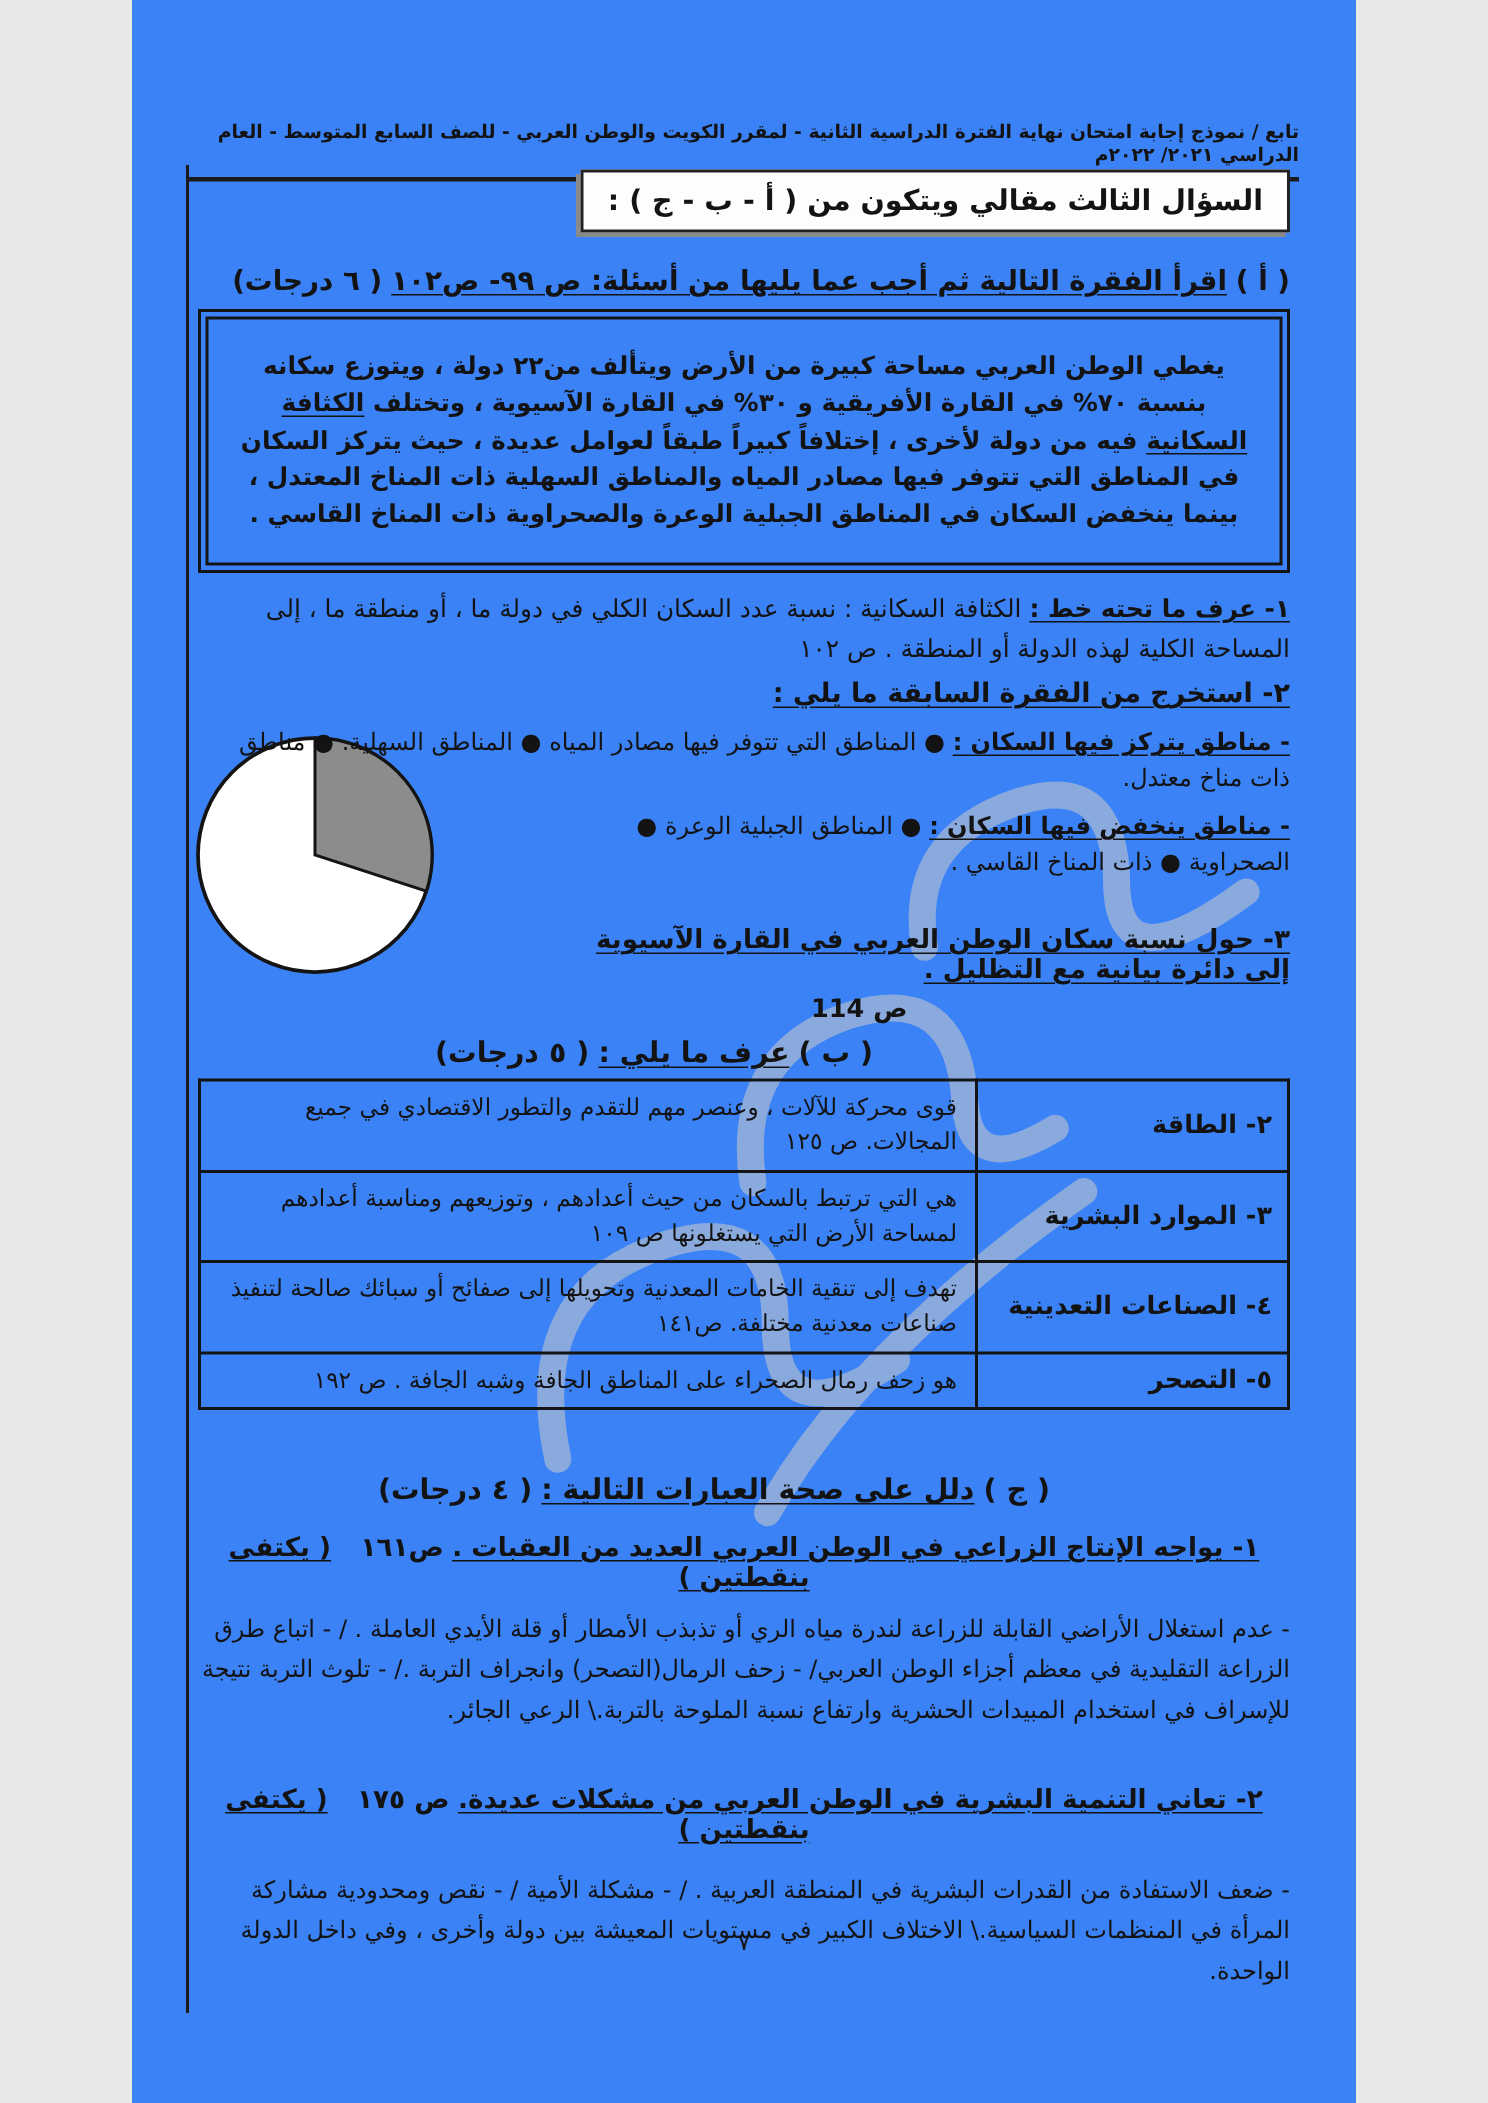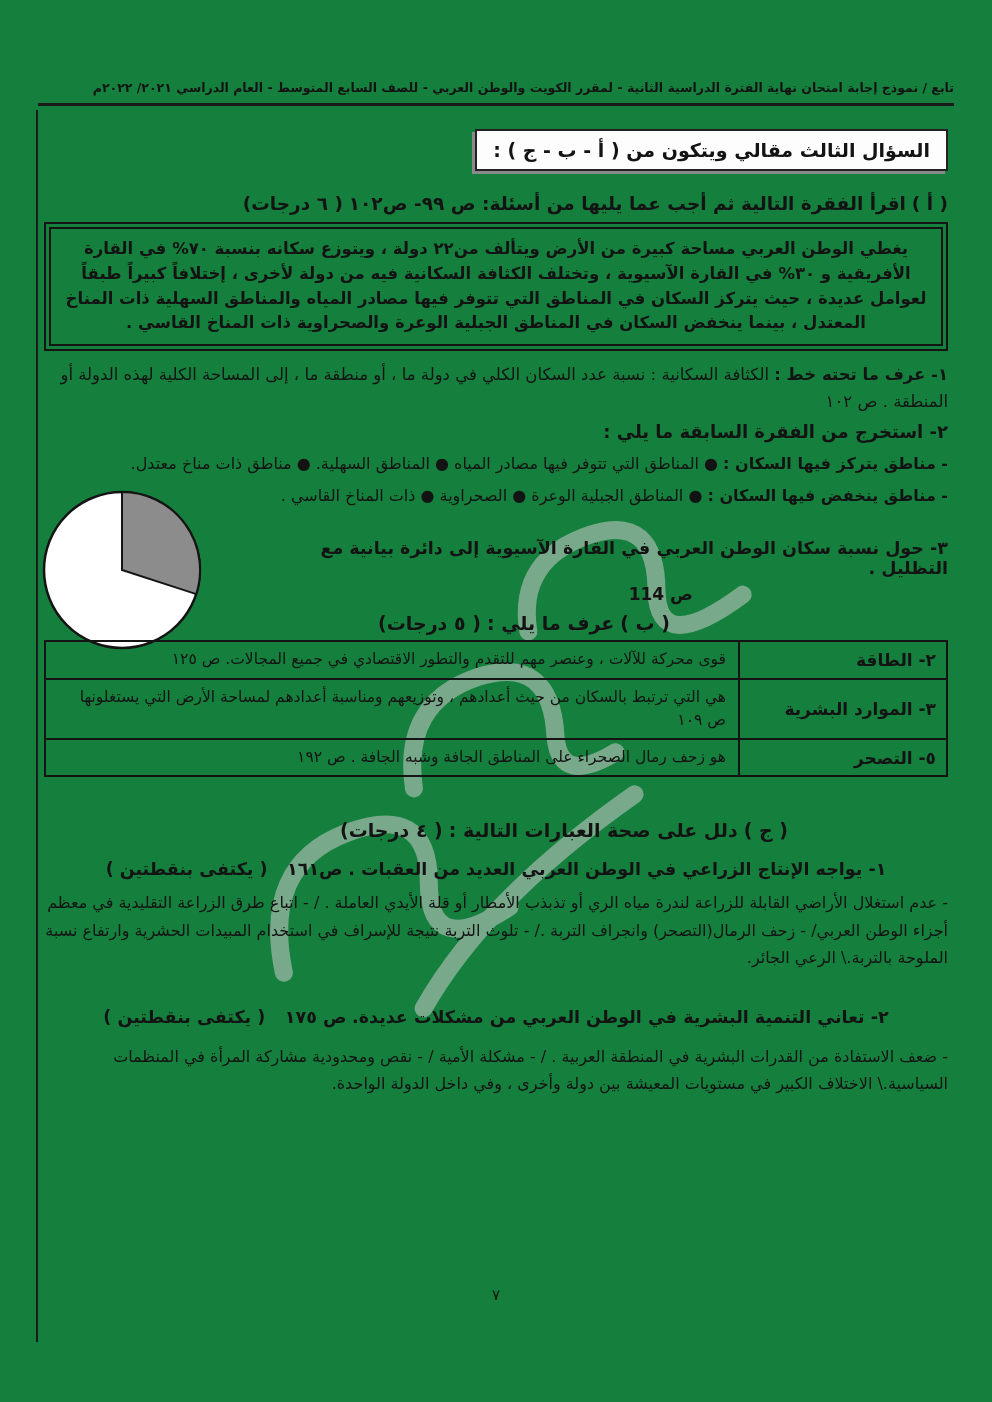--- a/index.html
+++ b/index.html
@@ -6,9 +6,9 @@
   html, body { background: #e8e8e8; }
   .page {
     position: relative;
-    width: 992px; height: 1402px;
+    width: 816px; height: 1402px;
     margin: 0 auto;
-    background: #15803d;
+    background: #3b82f6;
     font-family: "DejaVu Sans", sans-serif;
     direction: rtl;
     color: #131313;

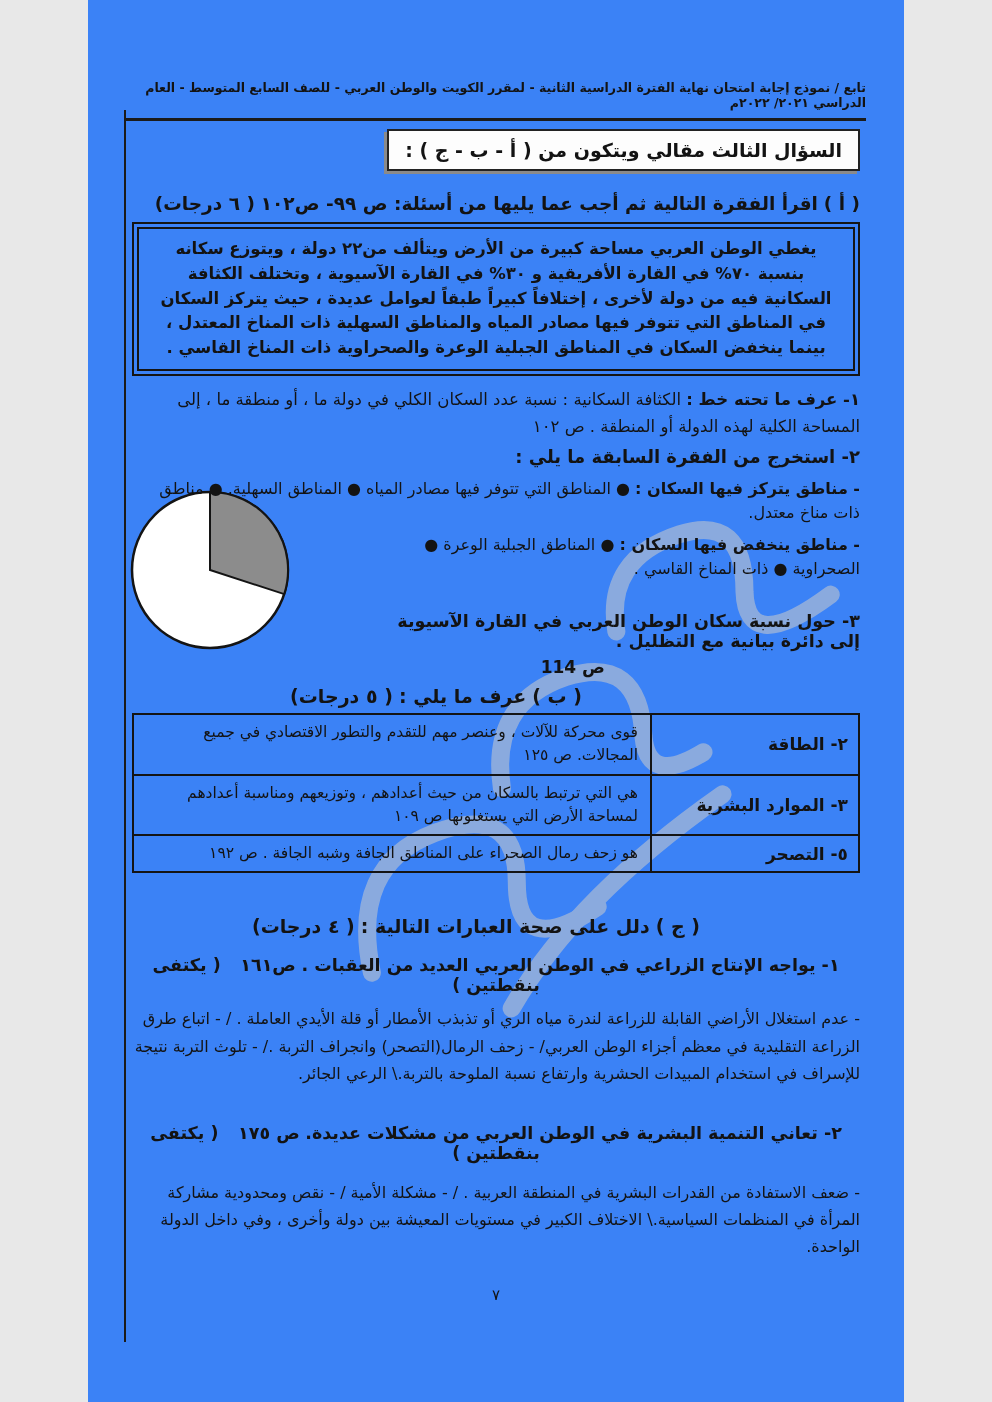--- a/index.html
+++ b/index.html
@@ -35,7 +35,7 @@
     z-index: 0; pointer-events: none;
   }
   .content {
-    position: absolute; top: 120px; right: 44px; left: 44px;
+    position: absolute; top: 104px; right: 44px; left: 44px;
     z-index: 2;
   }
   .title-box {

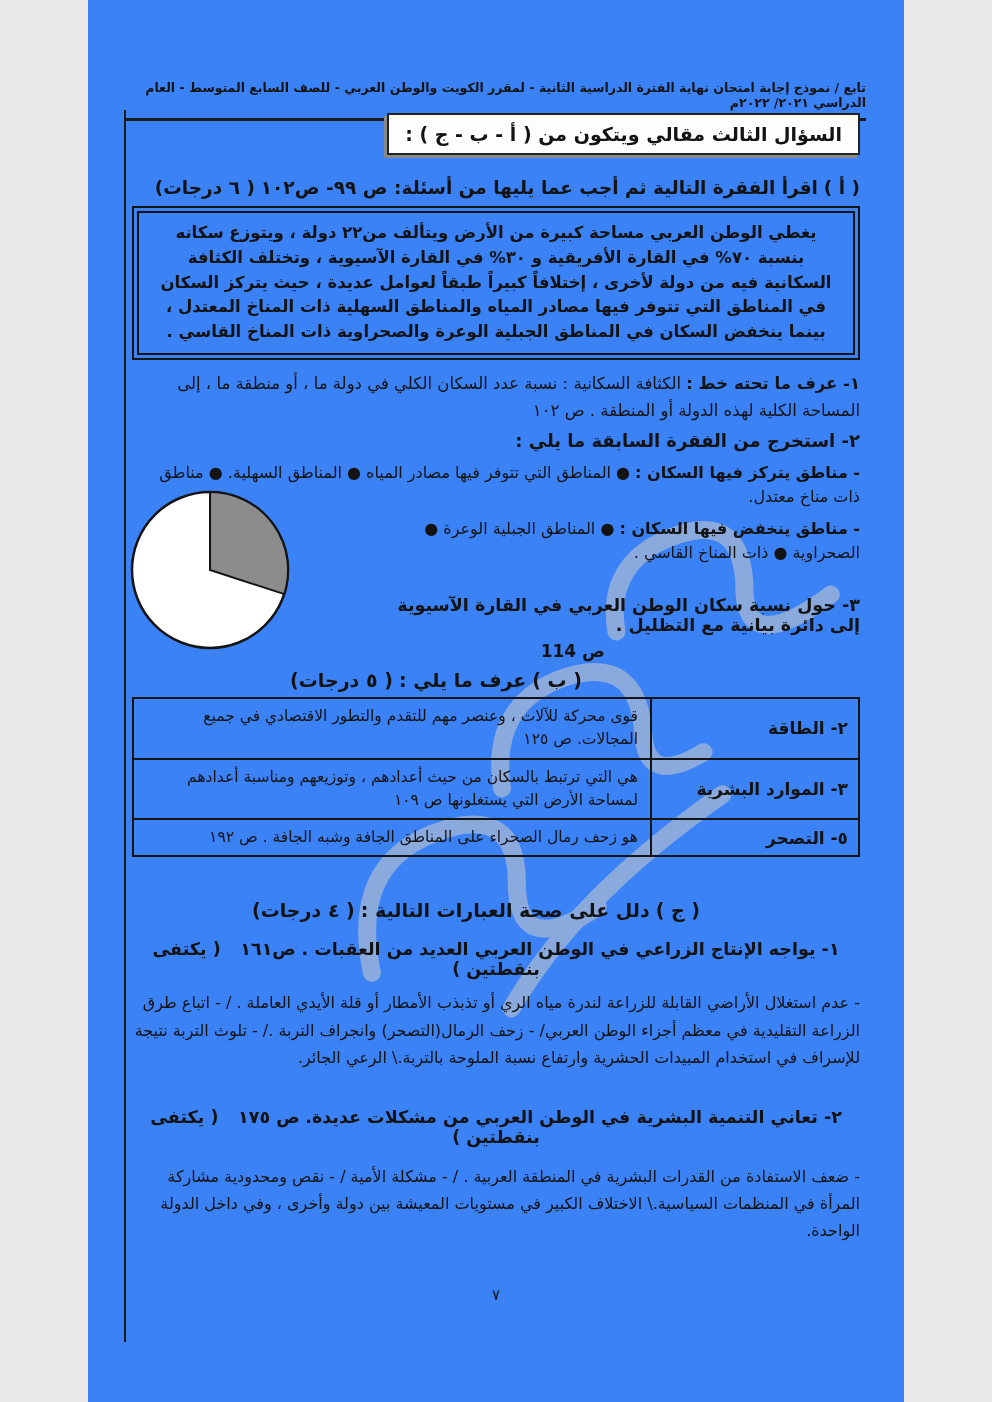--- a/index.html
+++ b/index.html
@@ -15,7 +15,7 @@
     overflow: hidden;
   }
   .b { font-weight: bold; }
-  .u { text-underline-offset: 3px; }
+  .u { text-decoration: underline; text-underline-offset: 3px; }
 
   .doc-header {
     position: absolute; top: 80px; right: 38px; left: 38px;

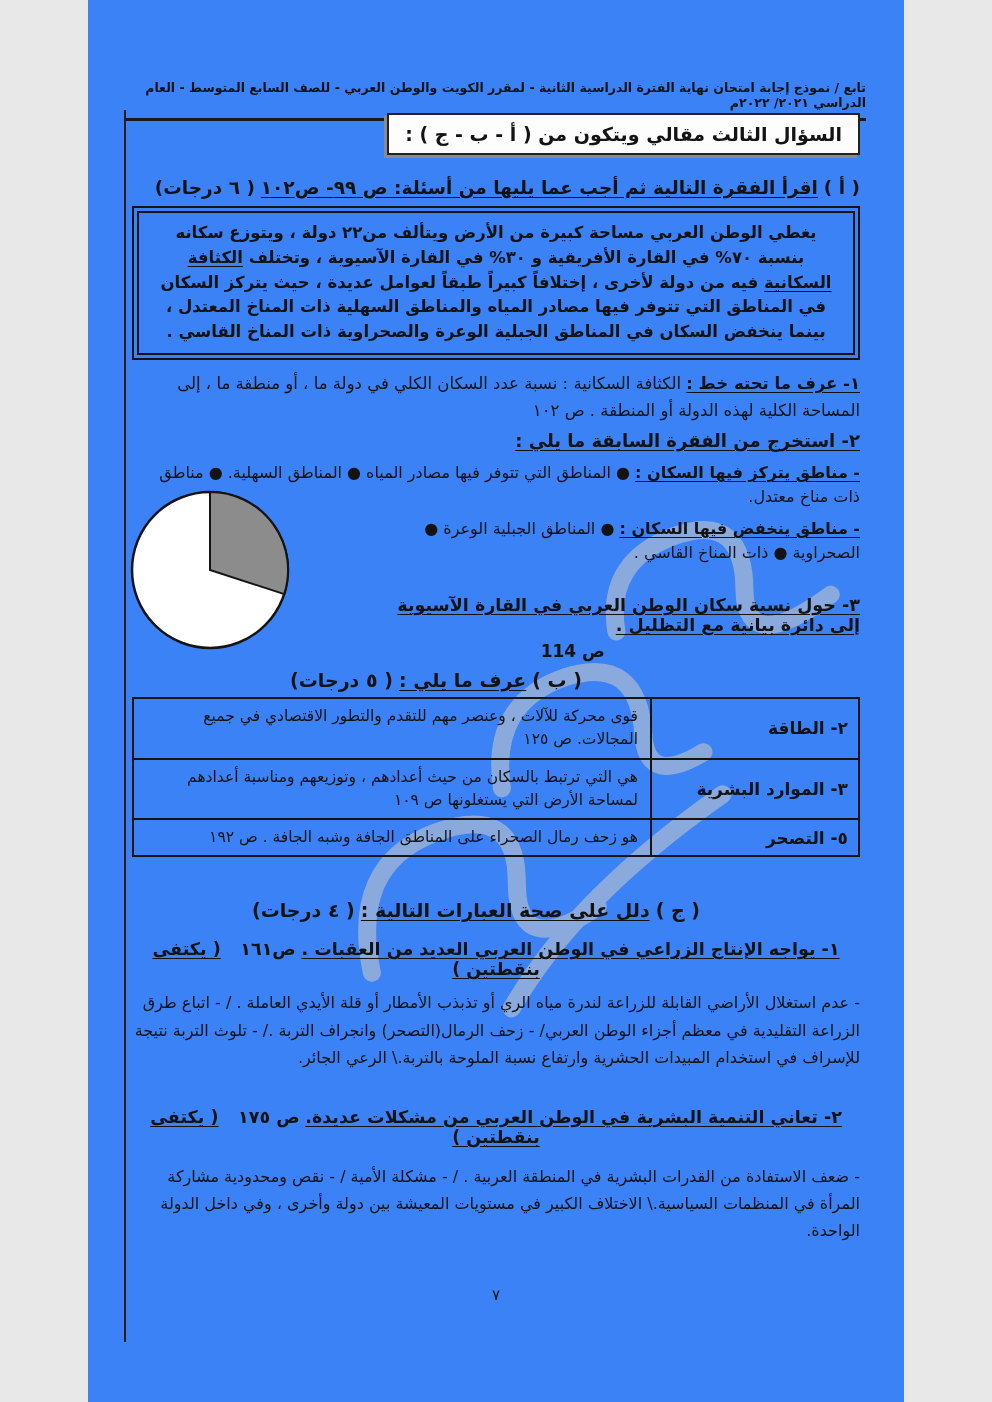--- a/index.html
+++ b/index.html
@@ -52,7 +52,7 @@
   .passage-outer { margin-top: 8px; border: 2px solid #141414; padding: 3px; }
   .passage-inner {
     border: 2px solid #141414;
-    padding: 8px 14px;
+    padding: 19px 14px;
     font-weight: bold; font-size: 16.5px; line-height: 1.5;
     text-align: center;
   }

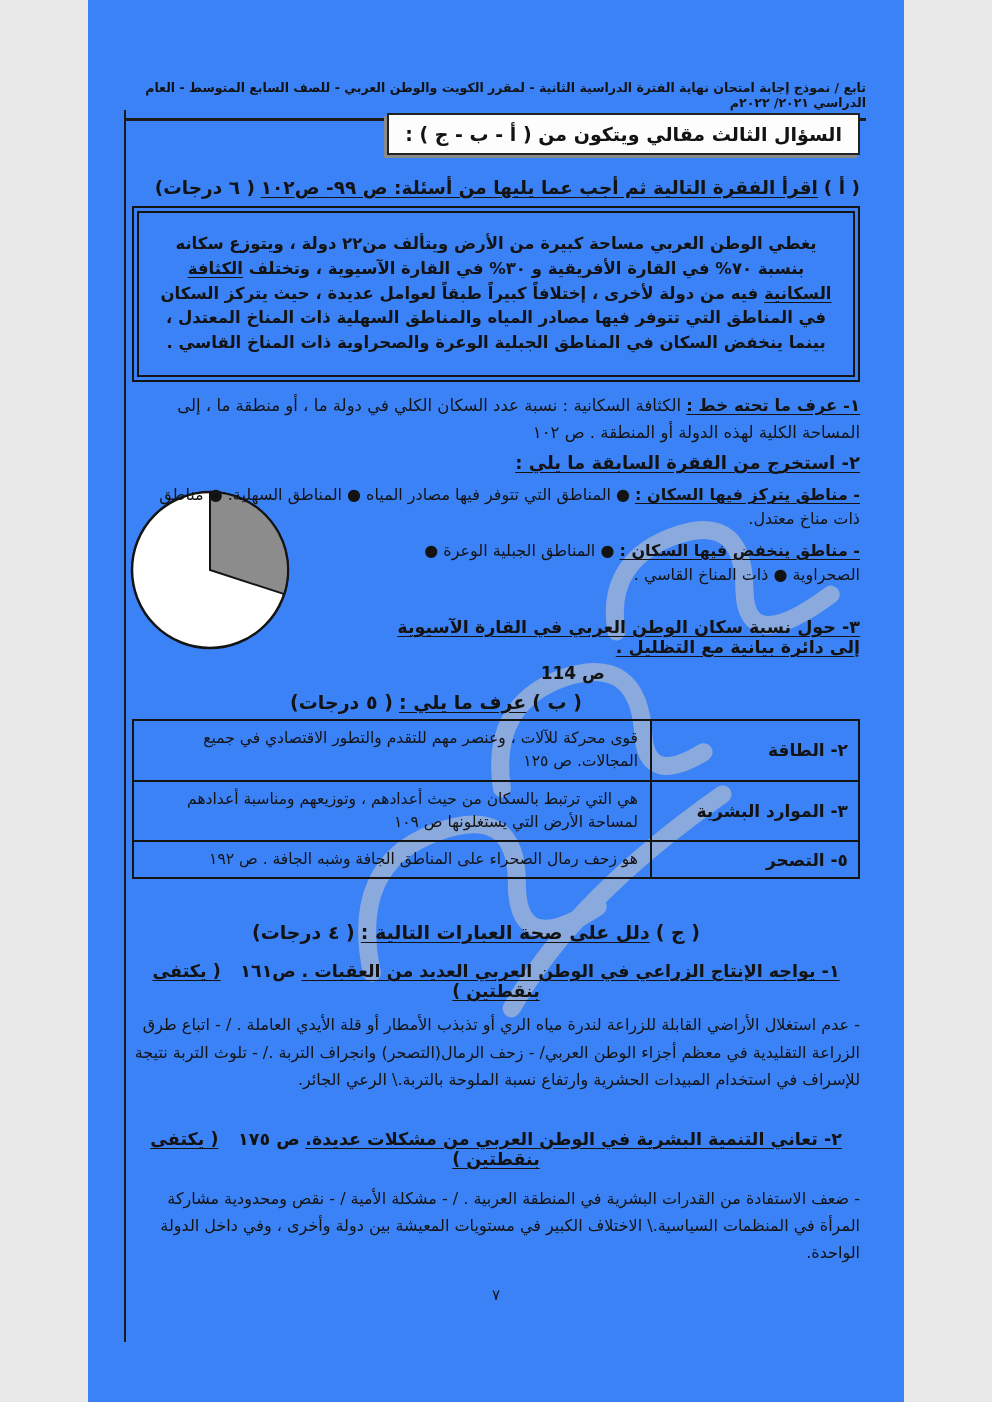--- a/index.html
+++ b/index.html
@@ -164,6 +164,10 @@
           <td class="def">هي التي ترتبط بالسكان من حيث أعدادهم ، وتوزيعهم ومناسبة أعدادهم لمساحة الأرض التي يستغلونها ص ١٠٩</td>
         </tr>
         <tr>
+          <td class="term">٤- الصناعات التعدينية</td>
+          <td class="def">تهدف إلى تنقية الخامات المعدنية وتحويلها إلى صفائح أو سبائك صالحة لتنفيذ صناعات معدنية مختلفة. ص١٤١</td>
+        </tr>
+        <tr>
           <td class="term">٥- التصحر</td>
           <td class="def">هو زحف رمال الصحراء على المناطق الجافة وشبه الجافة . ص ١٩٢</td>
         </tr>

